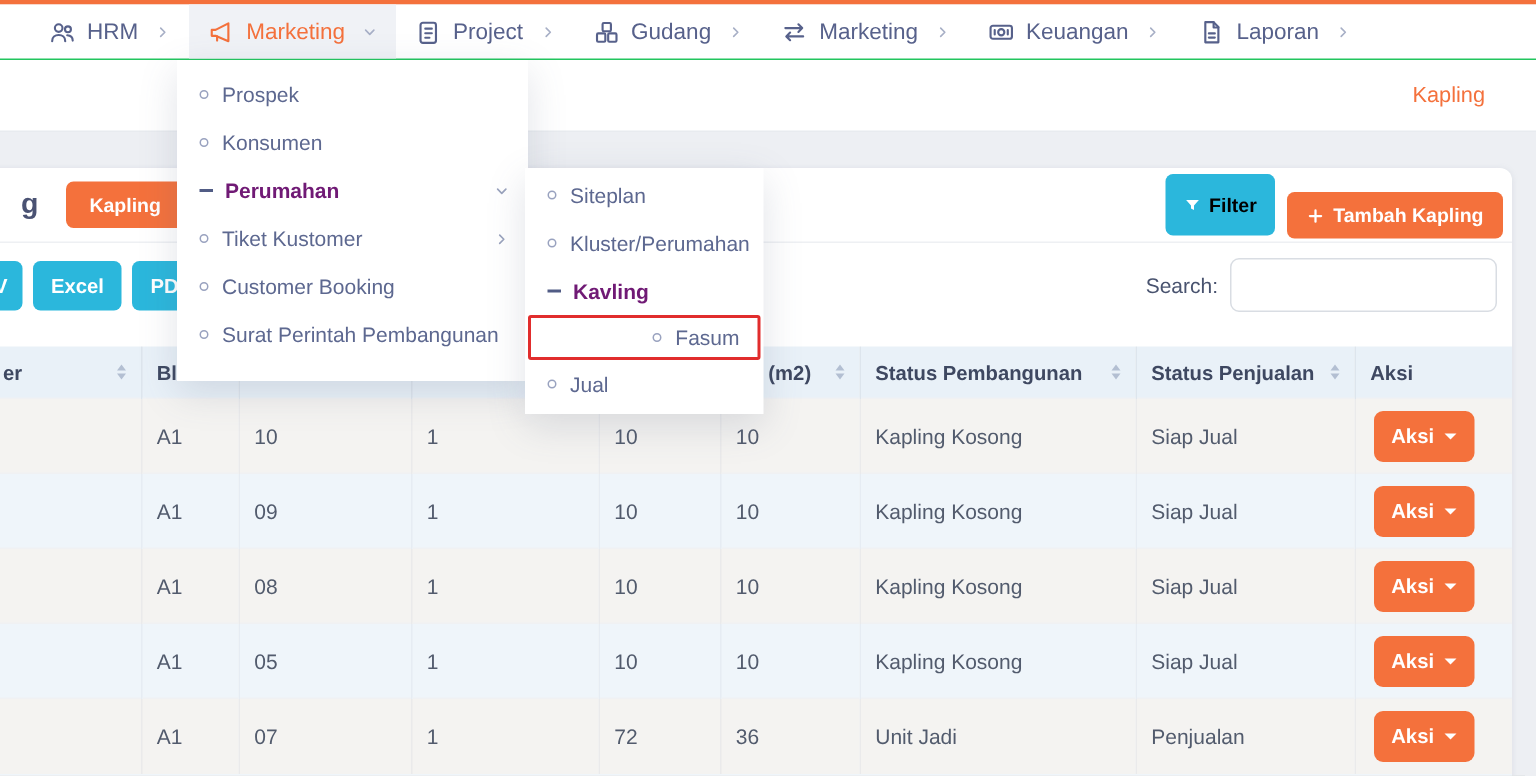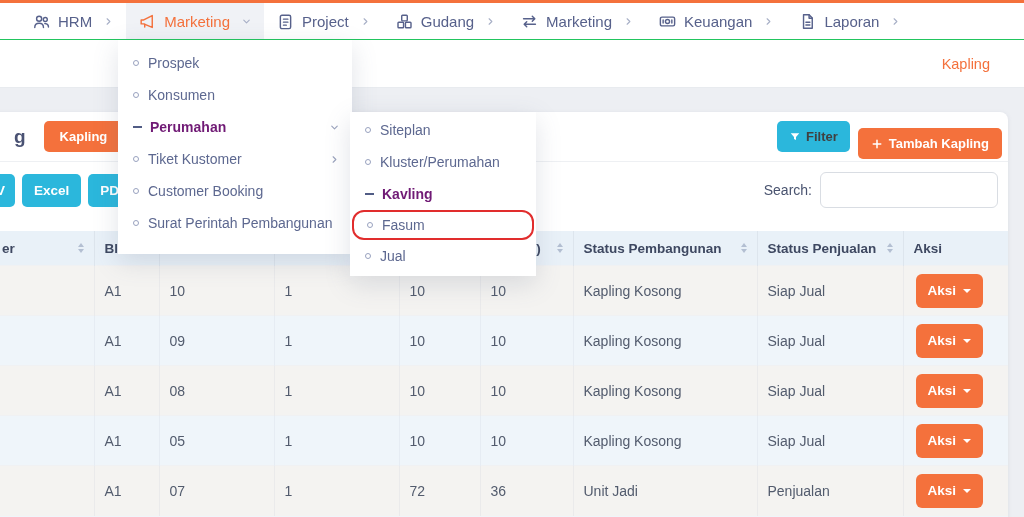--- a/index.html
+++ b/index.html
@@ -67,7 +67,7 @@
   
   .menu-panel{position:absolute;background:#fff;box-shadow:0 8px 24px rgba(90,100,130,.18);}
   .panel1{left:118px;top:40px;width:234px;padding:7px 0 15px;z-index:40;}
-  .panel2{left:350px;top:112px;width:186px;padding:2px 0 4px;z-index:45;}
+  .panel2{left:350px;top:112px;width:159px;padding:2px 0 4px;z-index:45;}
   .menu-item{height:32px;display:flex;align-items:center;padding:0 12px 0 15px;font-size:14px;color:#5d6890;cursor:pointer;}
   .menu-item .bullet{flex:none;}
   .bullet.circle{width:6px;height:6px;border:1.5px solid #99a2bf;border-radius:50%;margin-right:9px;}

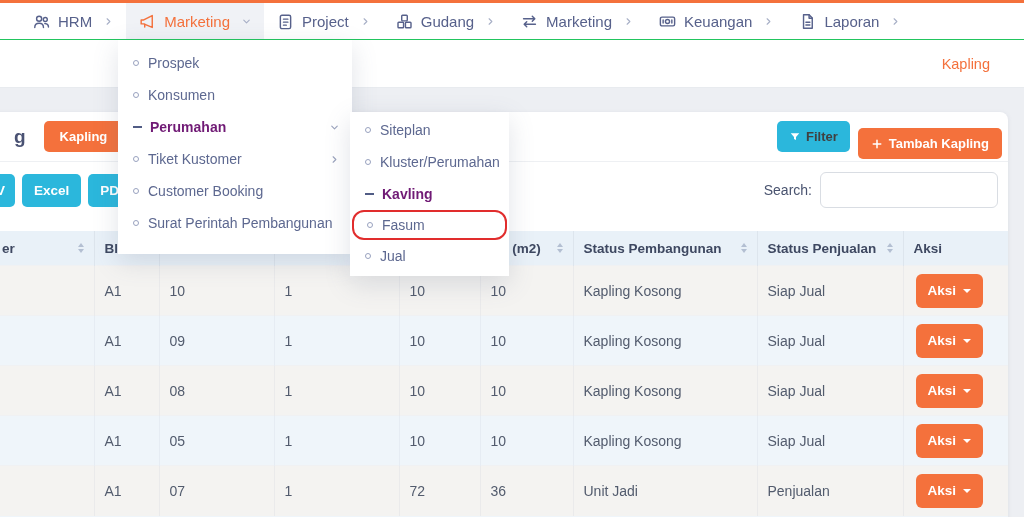--- a/index.html
+++ b/index.html
@@ -29,7 +29,7 @@
   .header-actions{margin-left:auto;display:flex;align-items:center;gap:8px;}
   button{border:none;cursor:pointer;font-family:inherit;}
   .bic{width:12px;height:12px;color:#fff;flex:none;}
-  .btn-filter{background:#2bb7dc;color:#404040;border-radius:5px;height:31px;padding:0 12px;
+  .btn-filter{background:#2bb7dc;color:#000000;border-radius:5px;height:41px;padding:0 12px;
               font-size:13px;font-weight:700;display:flex;align-items:center;gap:5px;}
   .btn-add{background:#f4713c;color:#fff;border-radius:5px;height:31px;padding:0 13px;
            font-size:13px;font-weight:700;display:flex;align-items:center;gap:6px;margin-top:14px;}

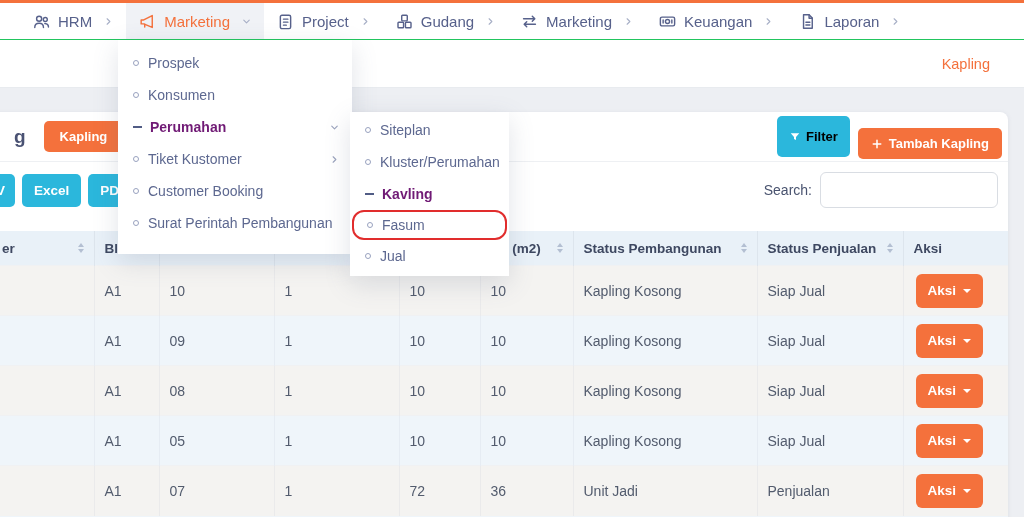--- a/index.html
+++ b/index.html
@@ -74,7 +74,7 @@
   .bullet.dash{width:9px;height:2px;background:#515c85;margin-right:8px;}
   .menu-item.bold{font-weight:700;color:#701a75;}
   .menu-item .chev{margin-left:auto;width:11px;height:11px;color:#9aa3bd;flex:none;}
-  .menu-item.highlighted{border:2px solid #e12d2d;border-radius:12px;margin:0 2px;height:30px;padding-left:13px;}
+  .menu-item.highlighted{border:2px solid #e12d2d;border-radius:2px;margin:0 2px;height:30px;padding-left:13px;justify-content:flex-end;}
 </style>
 </head>
 <body>

